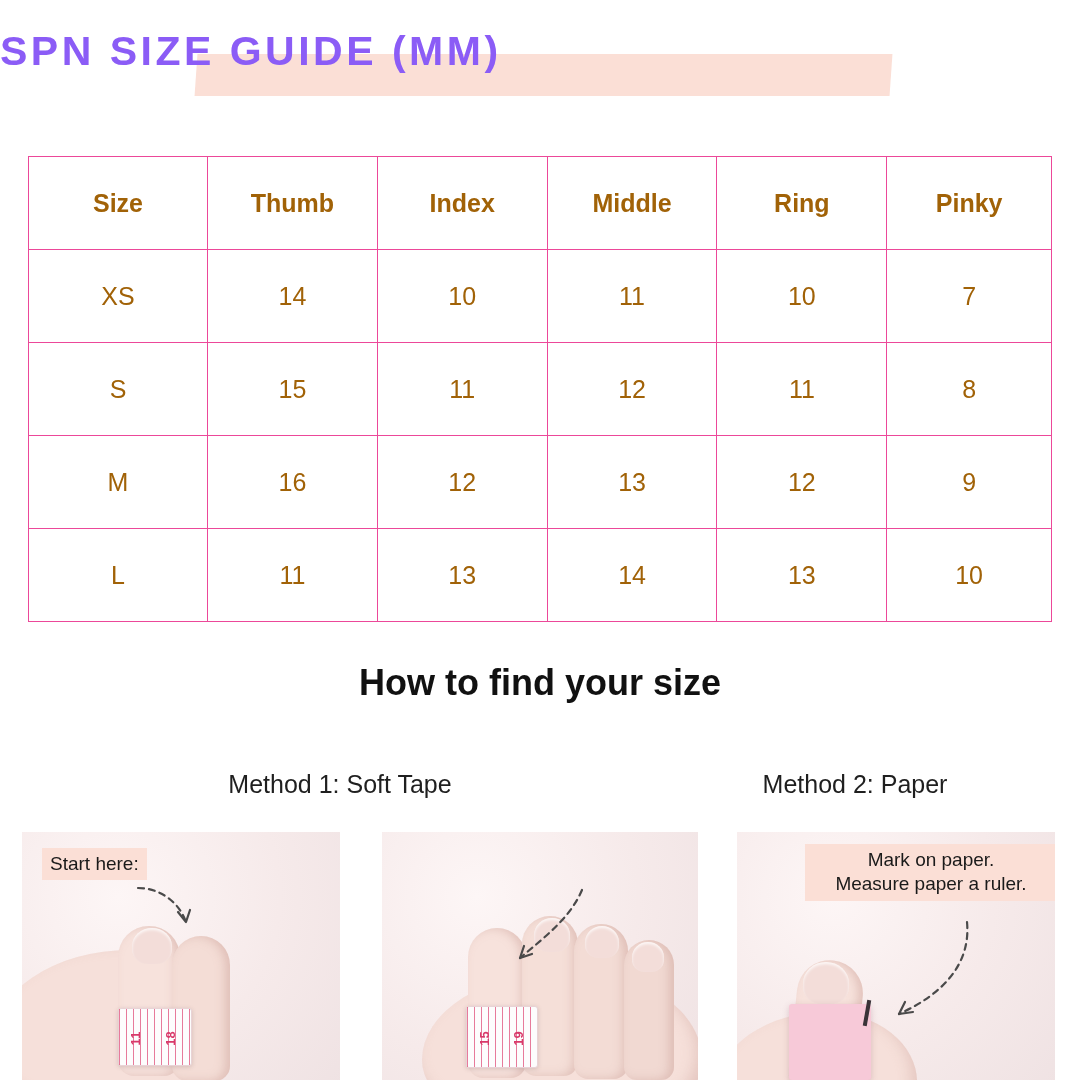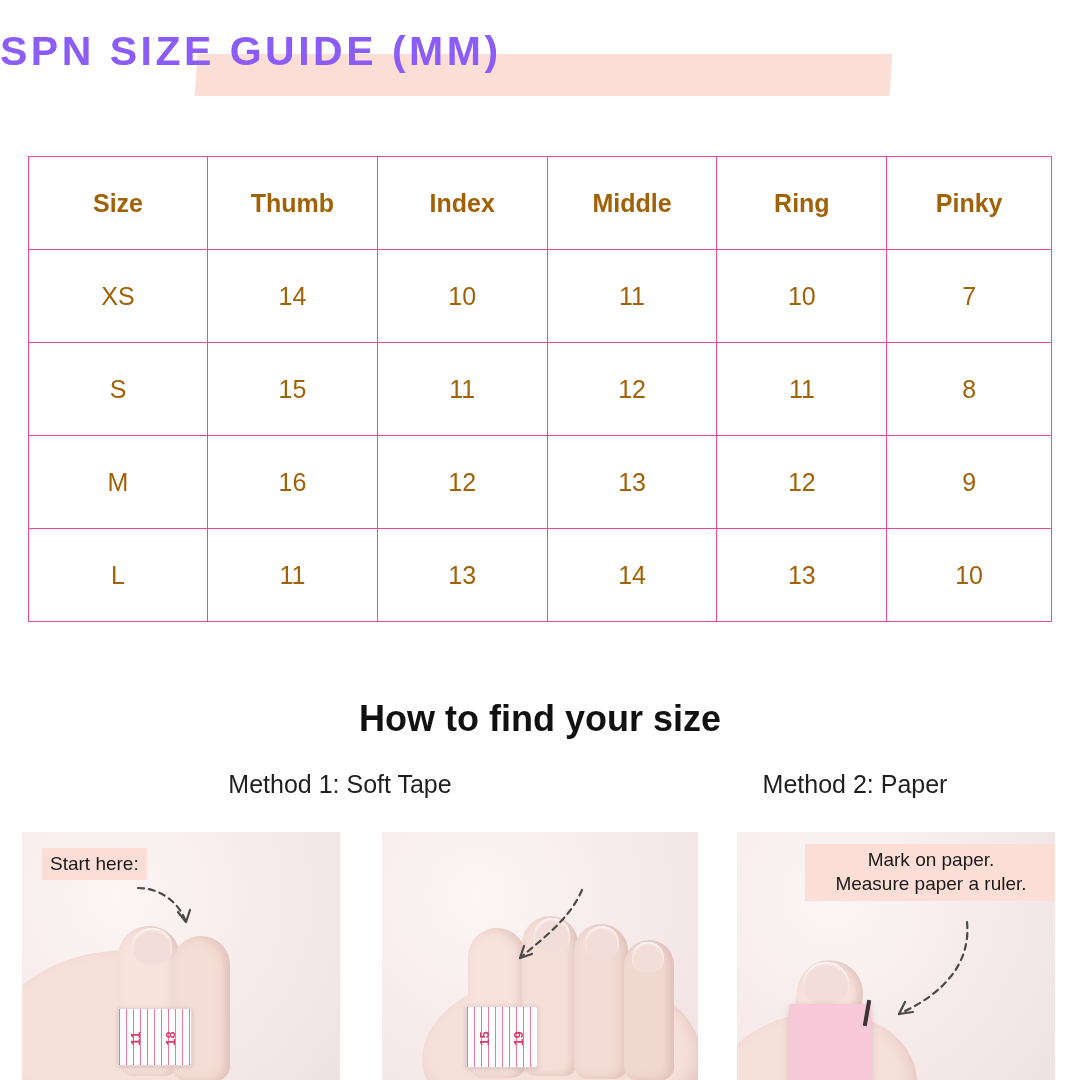--- a/index.html
+++ b/index.html
@@ -84,7 +84,7 @@
   .how-to {
     position: absolute;
     left: 0; right: 0;
-    top: 684px;
+    top: 648px;
     text-align: center;
     font-size: 36px;
     font-weight: 700;

